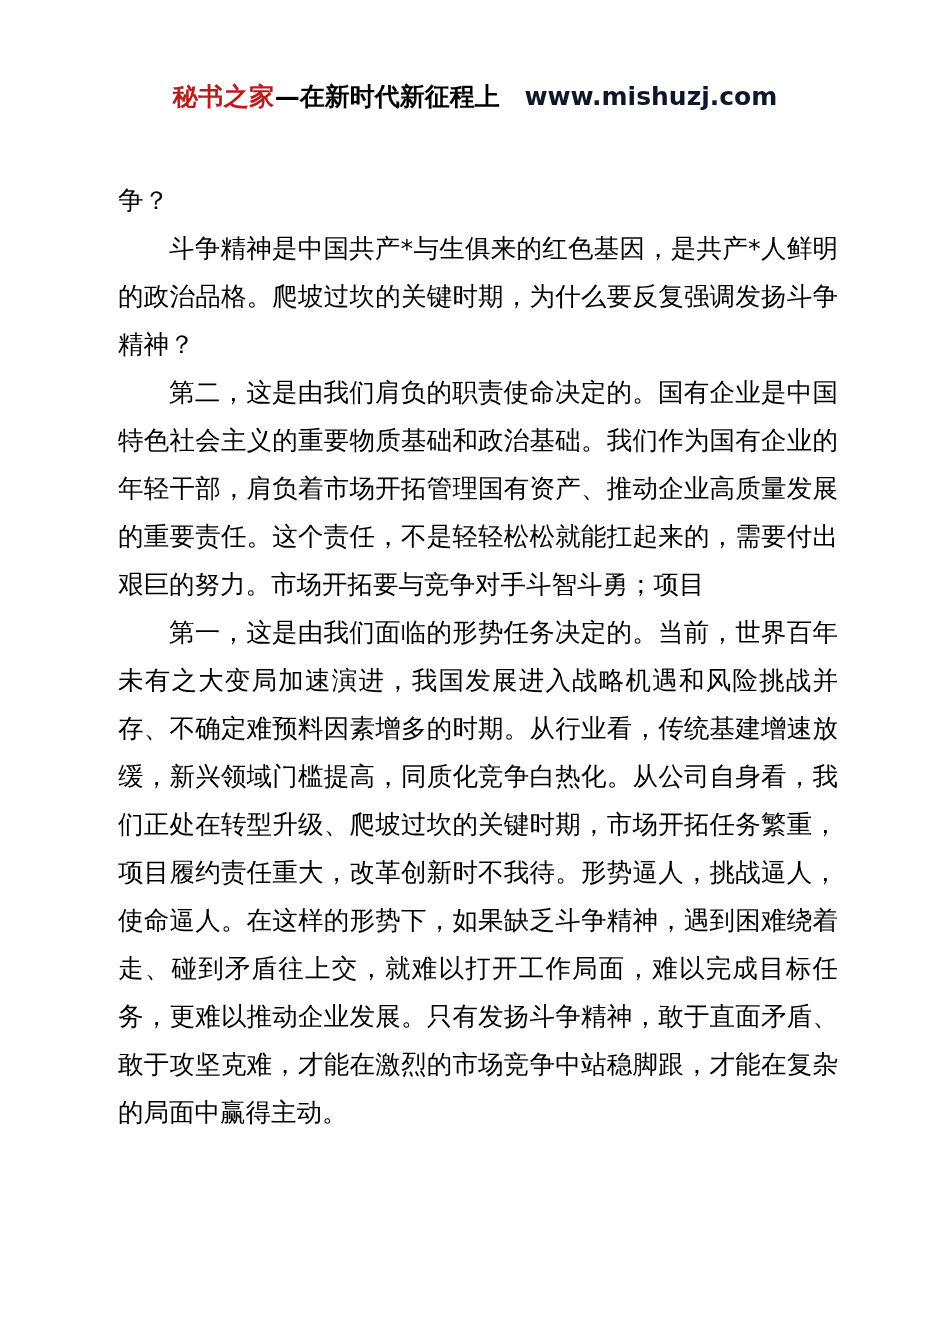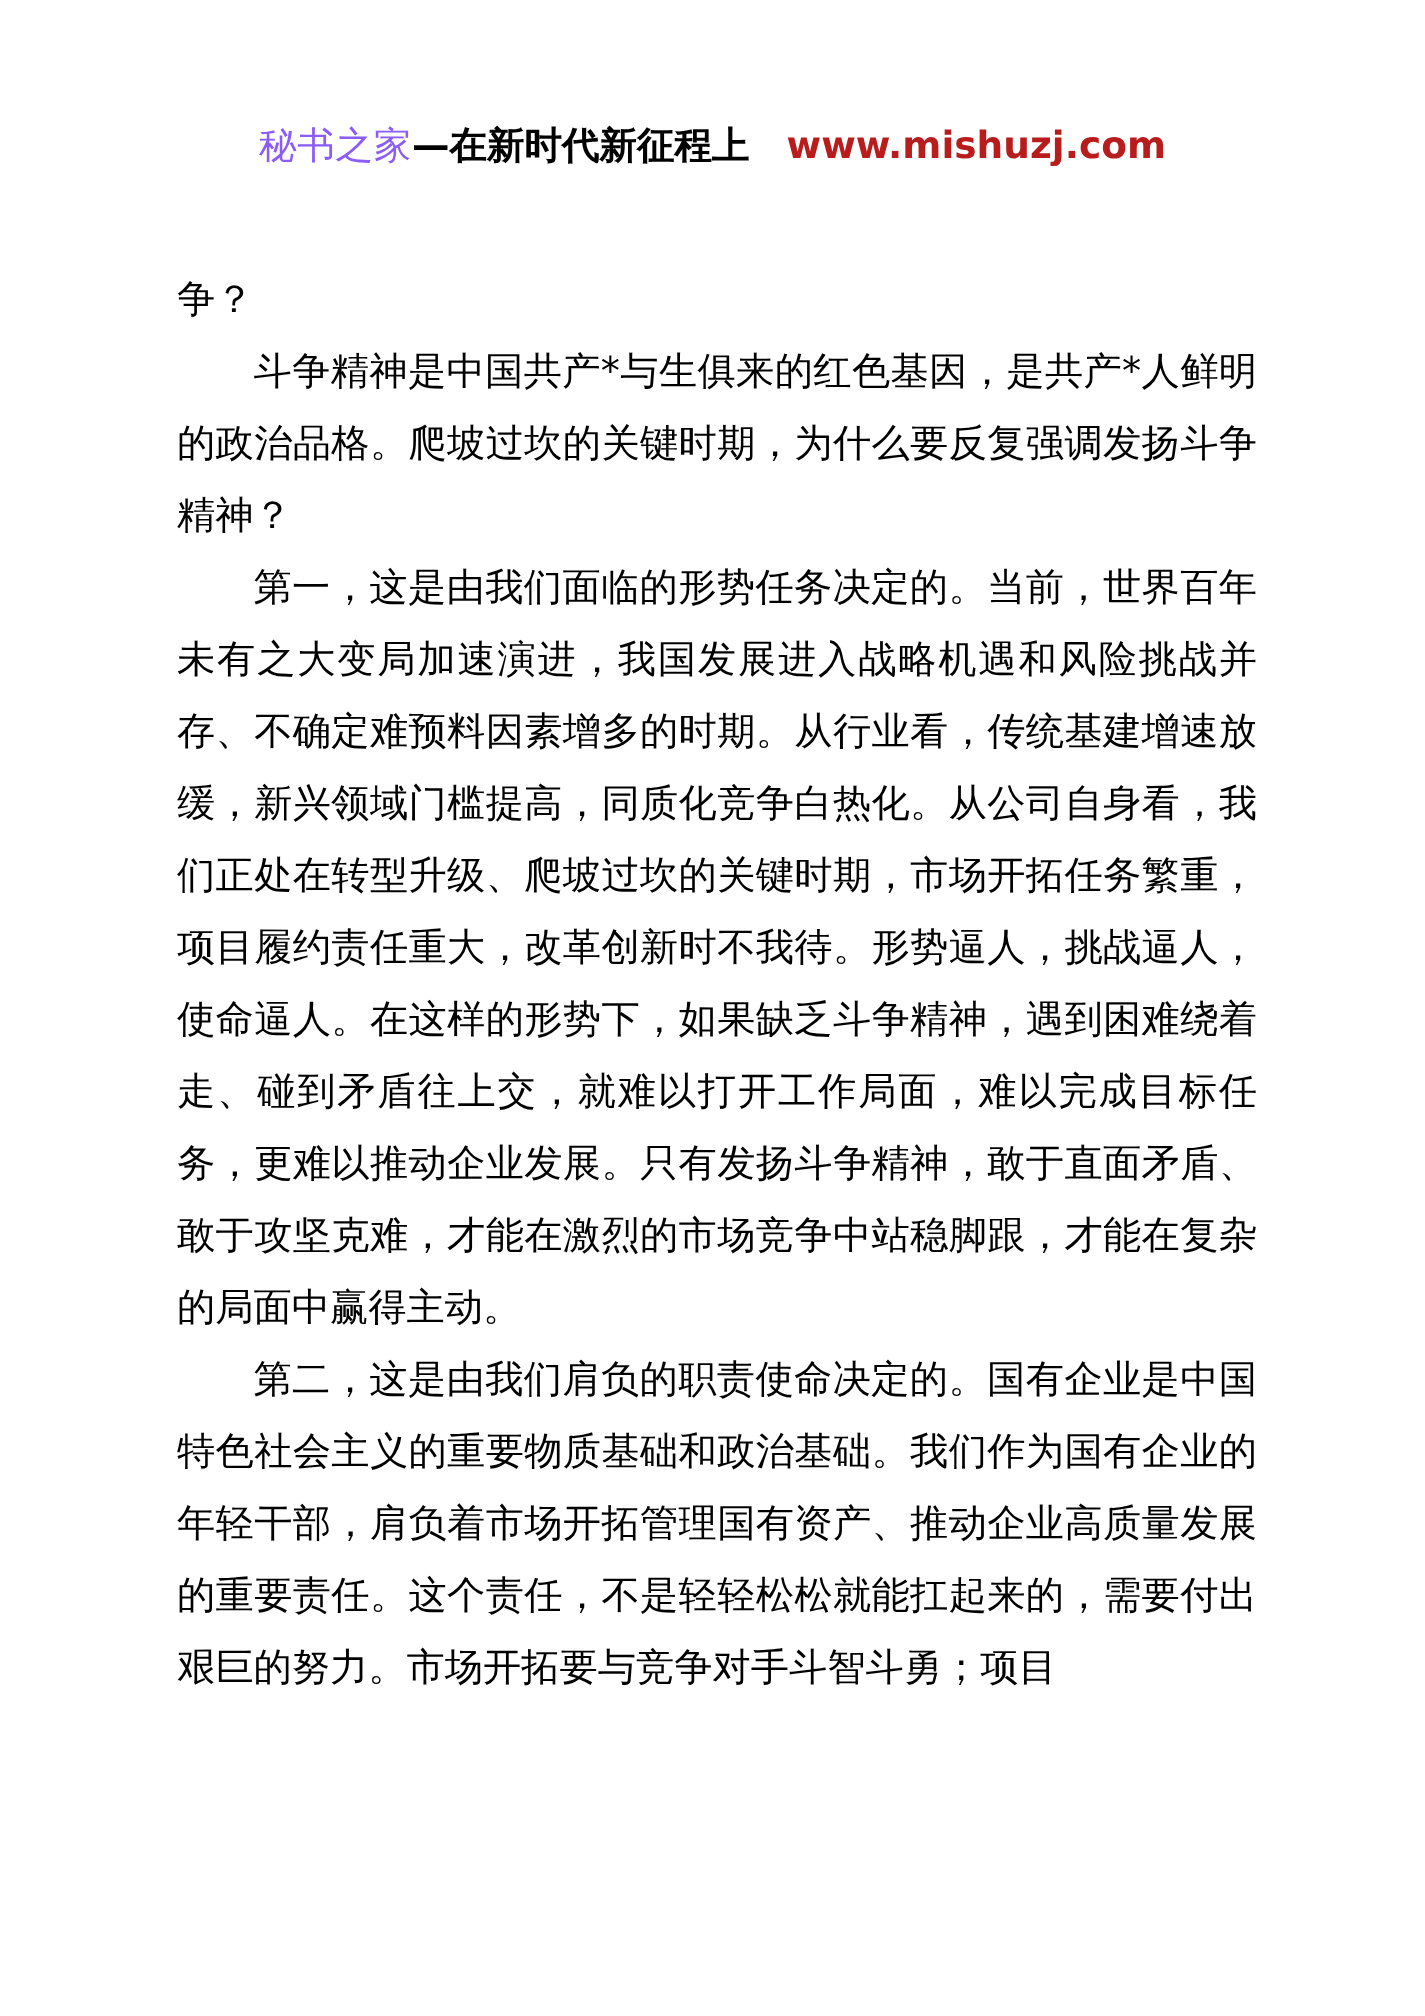--- a/index.html
+++ b/index.html
@@ -29,8 +29,8 @@
     line-height: 1.2;
   }
   .header .brand {
-    color: #8b5cf6;
-    font-weight: normal;
+    color: #b91c1c;
+    font-weight: bold;
     letter-spacing: 0.5px;
   }
   .header .tagline {

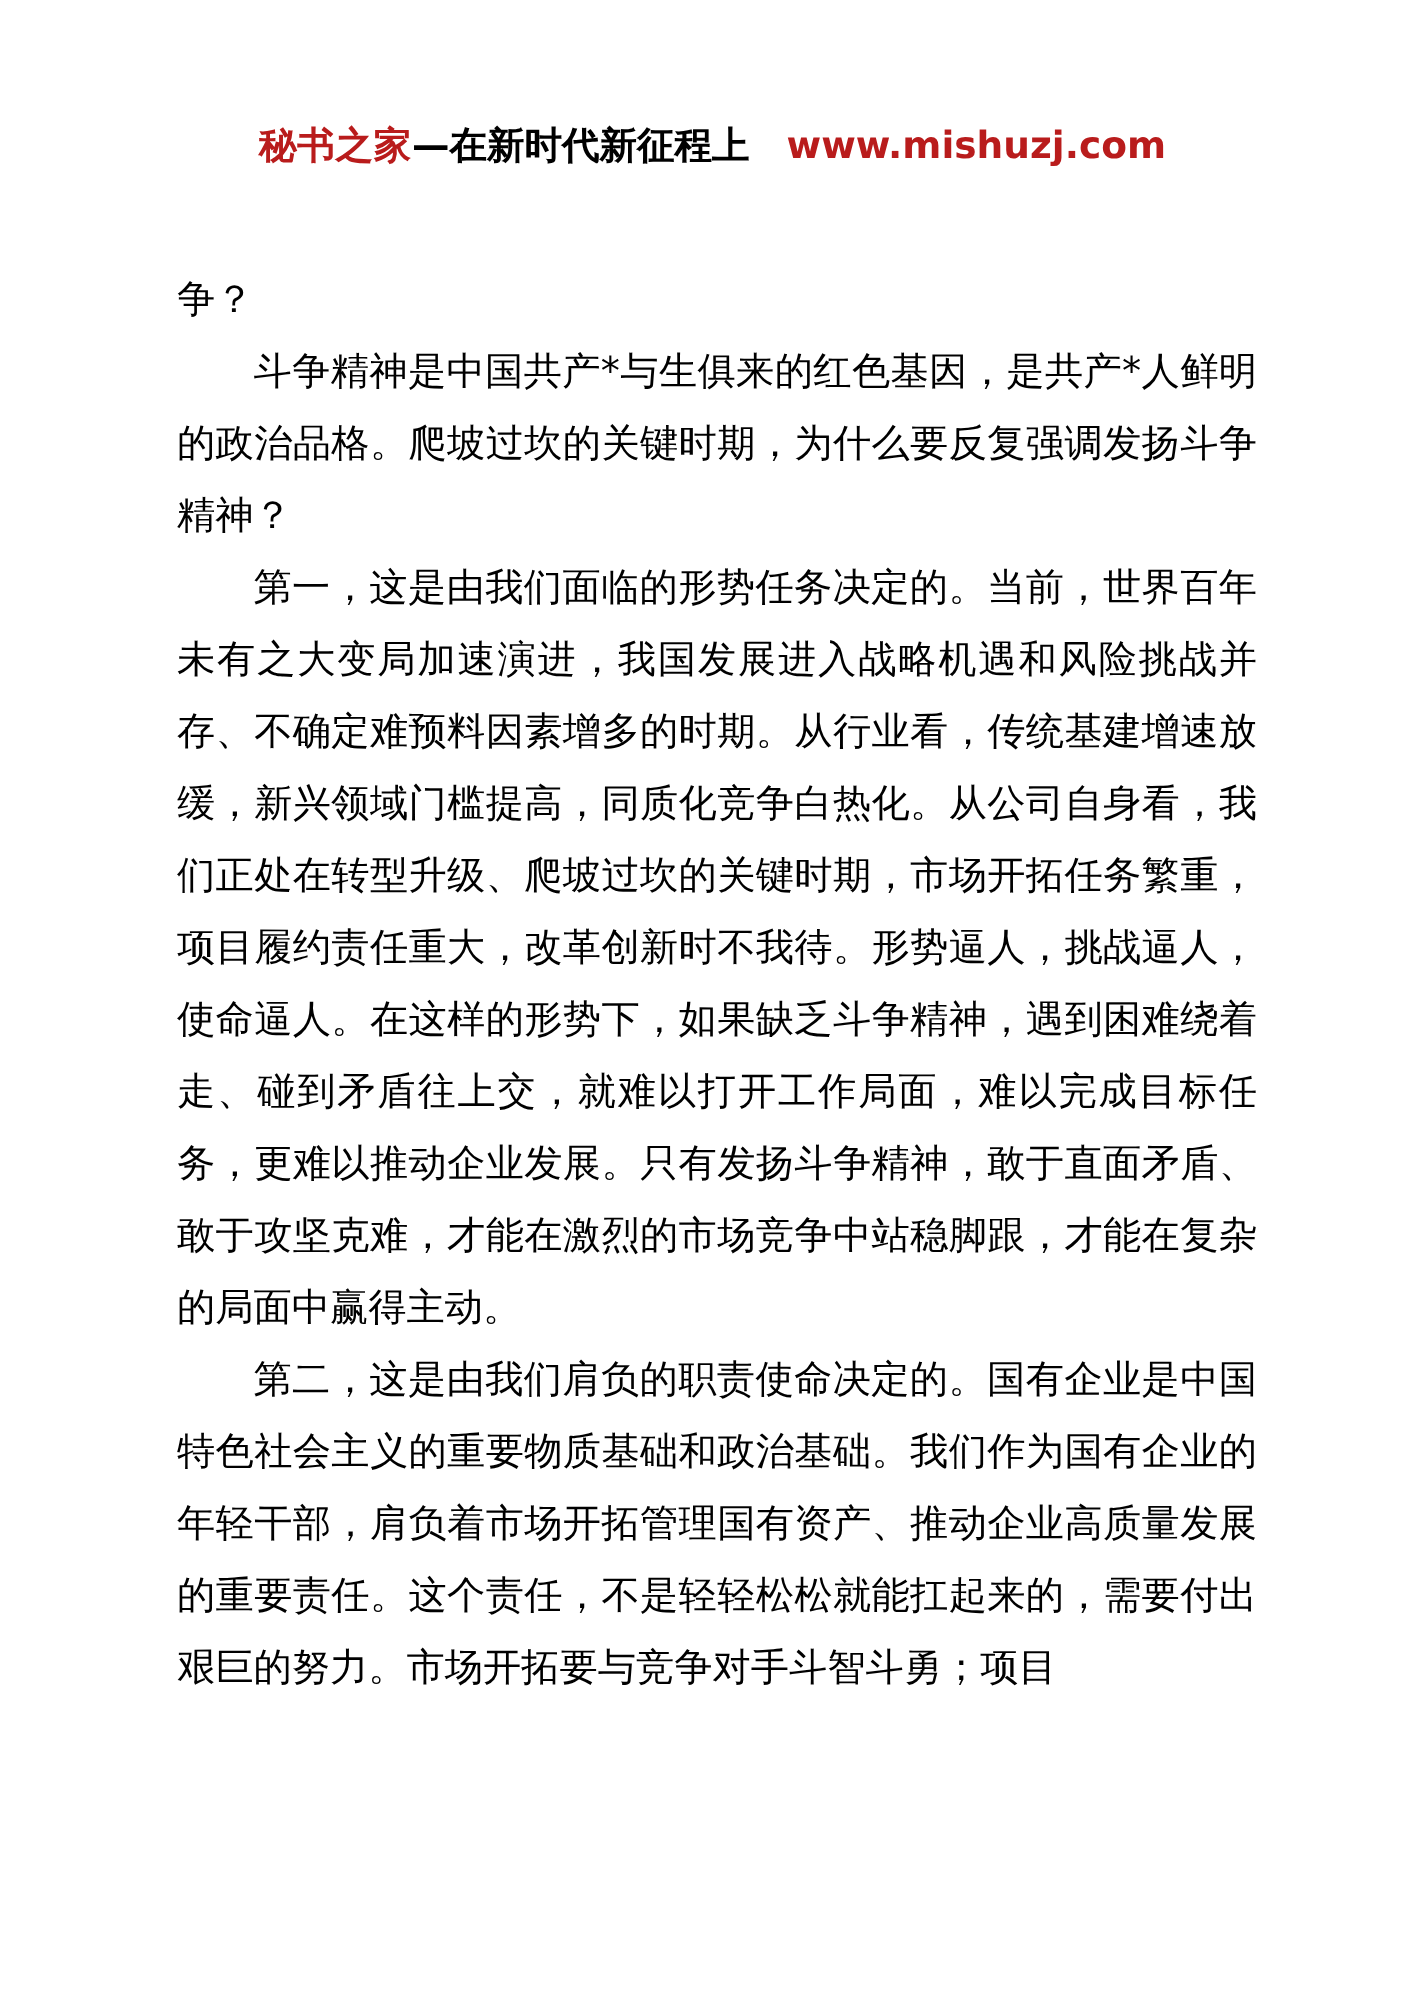--- a/index.html
+++ b/index.html
@@ -38,7 +38,7 @@
     font-weight: bold;
   }
   .header .site {
-    color: #b91c1c;
+    color: #0f172a;
     font-weight: bold;
     margin-left: 16px;
   }

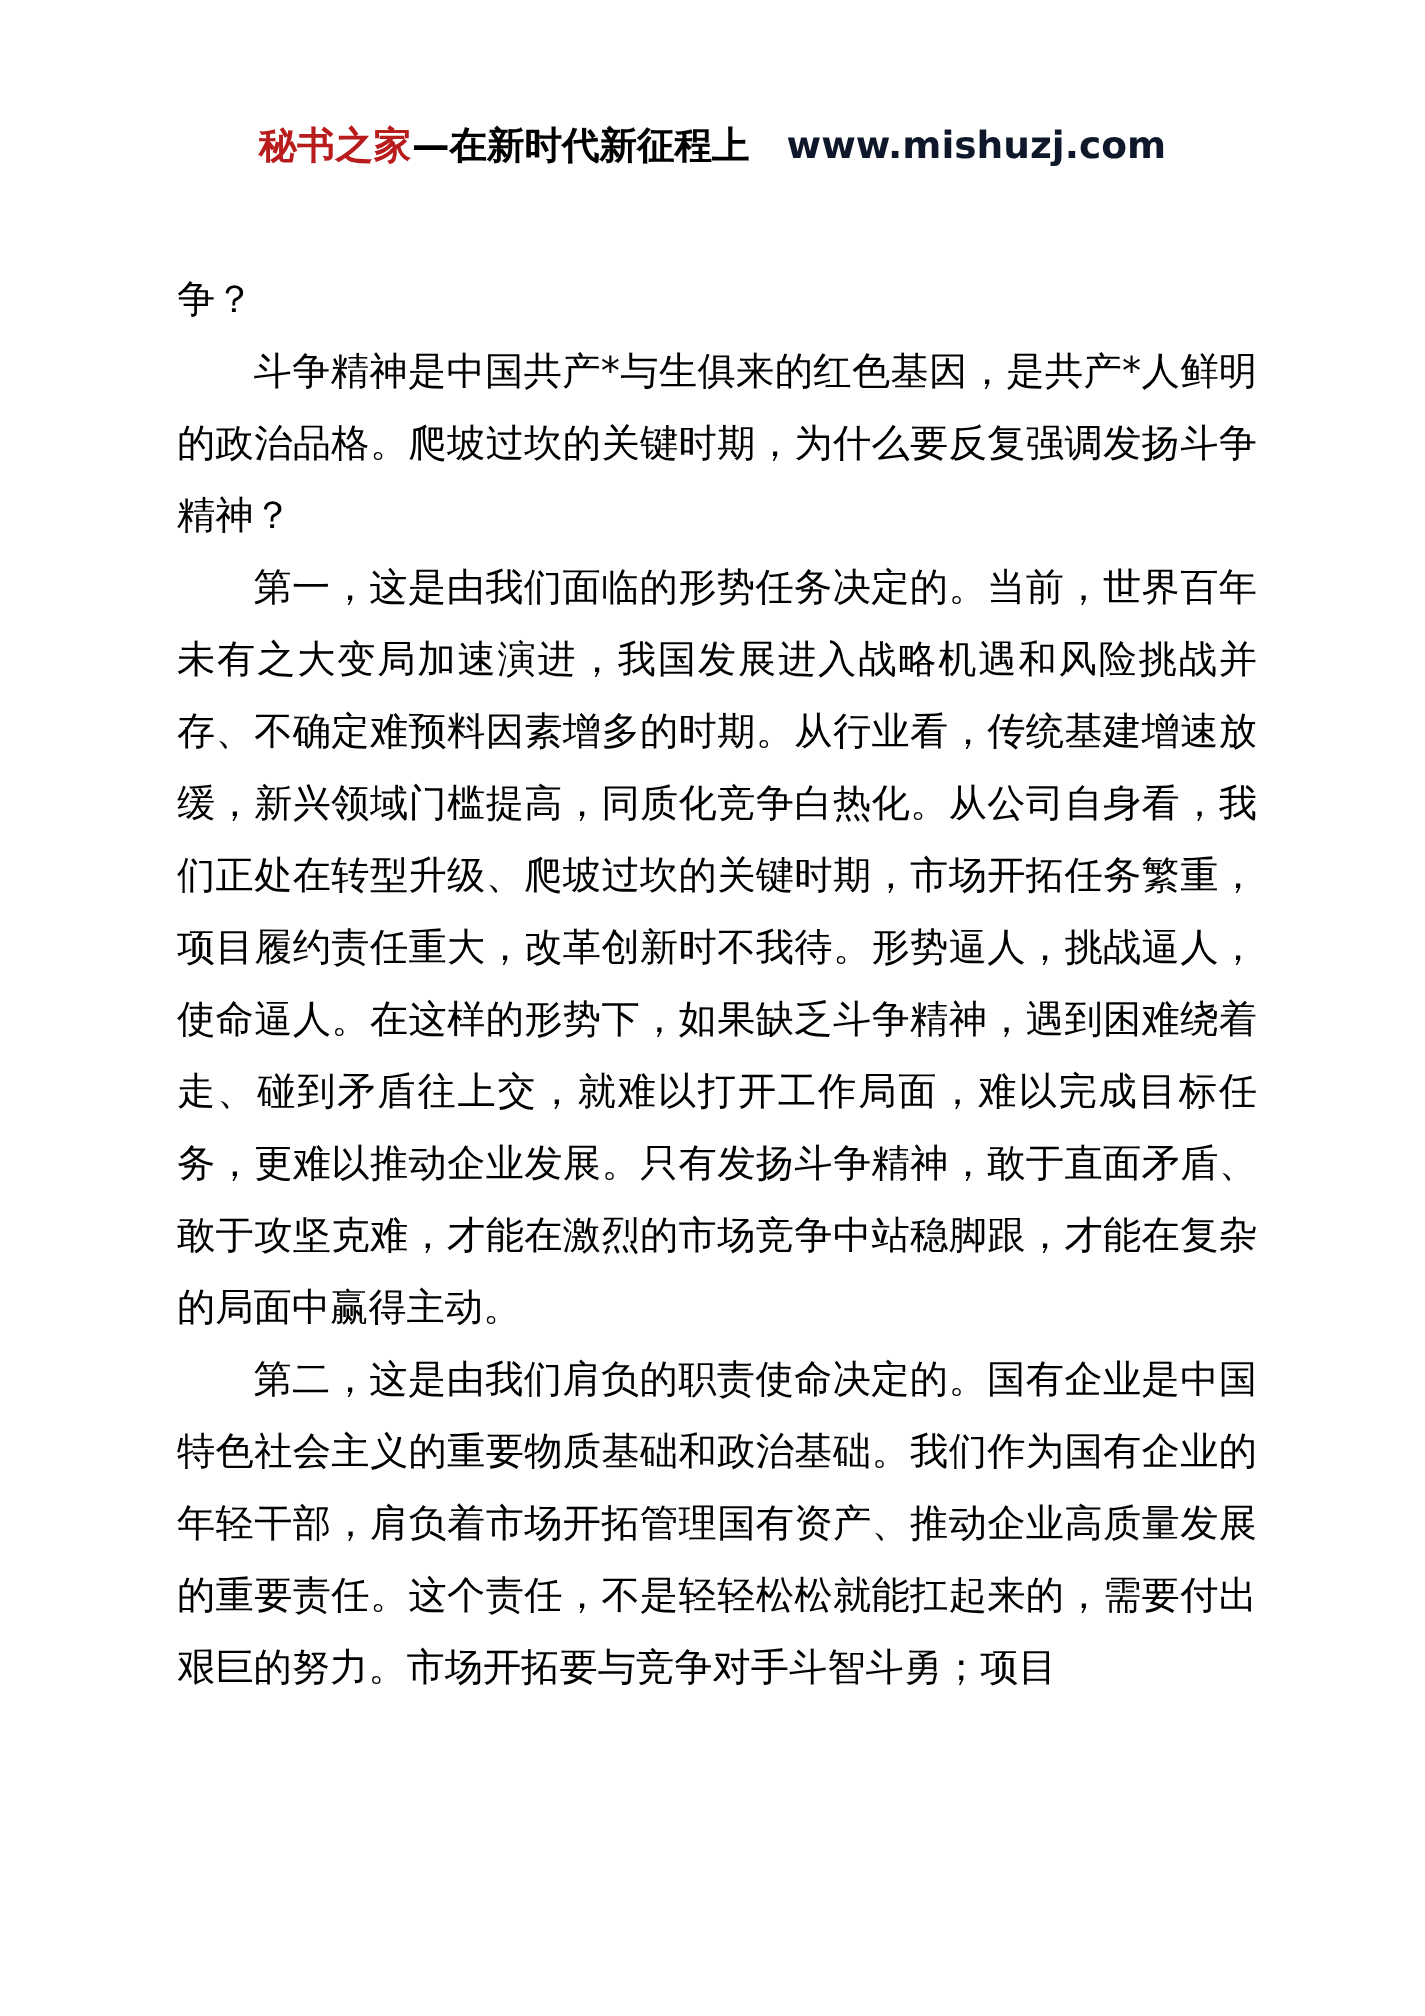--- a/index.html
+++ b/index.html
@@ -73,8 +73,8 @@
   <div class="body-text">
     <p class="para">争？</p>
     <p class="para indent">斗争精神是中国共产*与生俱来的红色基因，是共产*人鲜明的政治品格。爬坡过坎的关键时期，为什么要反复强调发扬斗争精神？</p>
+    <p class="para indent">第二，这是由我们肩负的职责使命决定的。国有企业是中国特色社会主义的重要物质基础和政治基础。我们作为国有企业的年轻干部，肩负着市场开拓管理国有资产、推动企业高质量发展的重要责任。这个责任，不是轻轻松松就能扛起来的，需要付出艰巨的努力。市场开拓要与竞争对手斗智斗勇；项目</p>
     <p class="para indent">第一，这是由我们面临的形势任务决定的。当前，世界百年未有之大变局加速演进，我国发展进入战略机遇和风险挑战并存、不确定难预料因素增多的时期。从行业看，传统基建增速放缓，新兴领域门槛提高，同质化竞争白热化。从公司自身看，我们正处在转型升级、爬坡过坎的关键时期，市场开拓任务繁重，项目履约责任重大，改革创新时不我待。形势逼人，挑战逼人，使命逼人。在这样的形势下，如果缺乏斗争精神，遇到困难绕着走、碰到矛盾往上交，就难以打开工作局面，难以完成目标任务，更难以推动企业发展。只有发扬斗争精神，敢于直面矛盾、敢于攻坚克难，才能在激烈的市场竞争中站稳脚跟，才能在复杂的局面中赢得主动。</p>
-    <p class="para indent">第二，这是由我们肩负的职责使命决定的。国有企业是中国特色社会主义的重要物质基础和政治基础。我们作为国有企业的年轻干部，肩负着市场开拓管理国有资产、推动企业高质量发展的重要责任。这个责任，不是轻轻松松就能扛起来的，需要付出艰巨的努力。市场开拓要与竞争对手斗智斗勇；项目</p>
   </div>
 
 </div>

